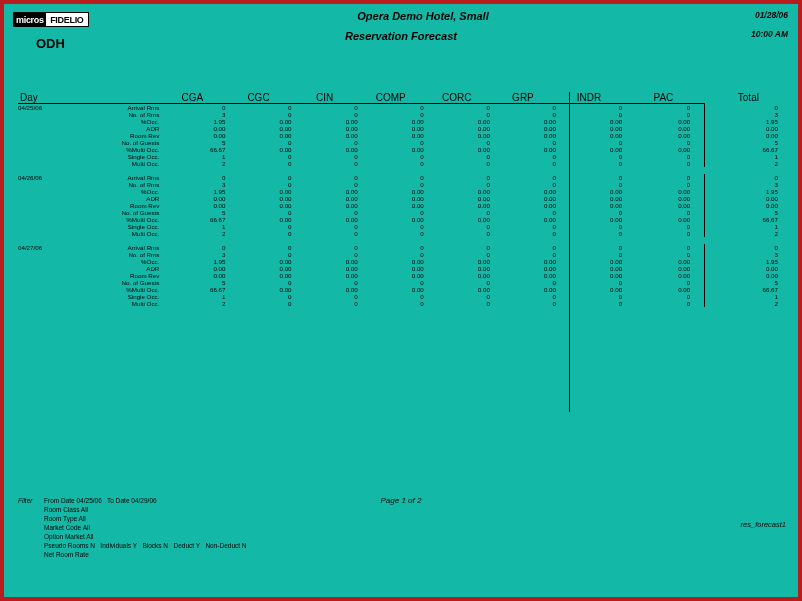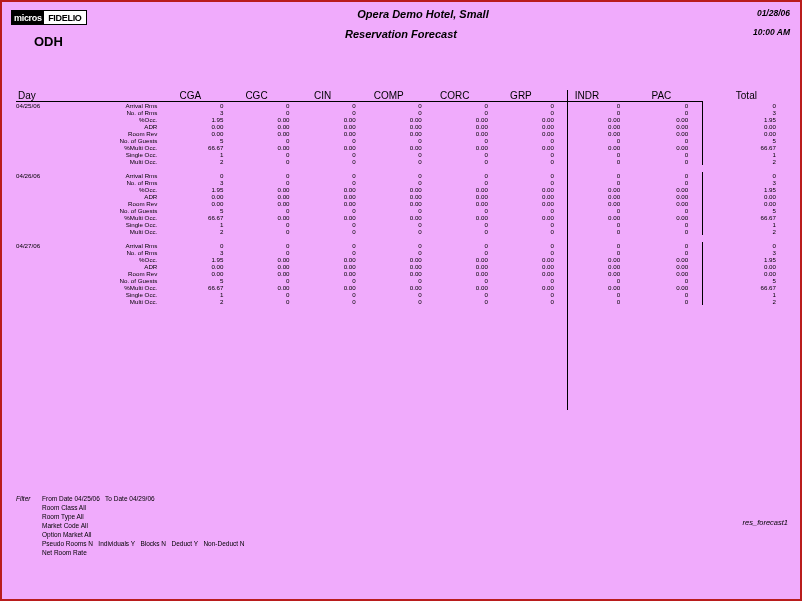--- a/index.html
+++ b/index.html
@@ -15,8 +15,8 @@
     width: 802px;
     height: 601px;
     box-sizing: border-box;
-    border: 2px solid #b91c1c;
-    background: #f0abfc;
+    border: 4px solid #b91c1c;
+    background: #14b8a6;
     overflow: hidden;
   }
   

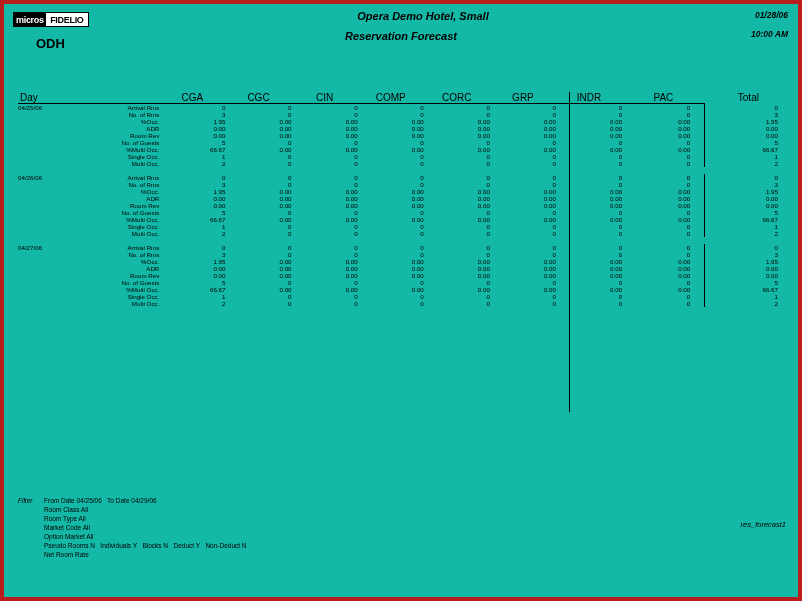--- a/index.html
+++ b/index.html
@@ -629,6 +629,7 @@
     <div class="frow"><span class="indent"></span><span>Pseudo Rooms N   Individuals Y   Blocks N   Deduct Y   Non-Deduct N</span></div>
     <div class="frow"><span class="indent"></span><span>Net Room Rate</span></div>
   </div>
+  <div class="page-num">Page 1 of 2</div>
   <div class="report-id">res_forecast1</div>
 
 </div>

